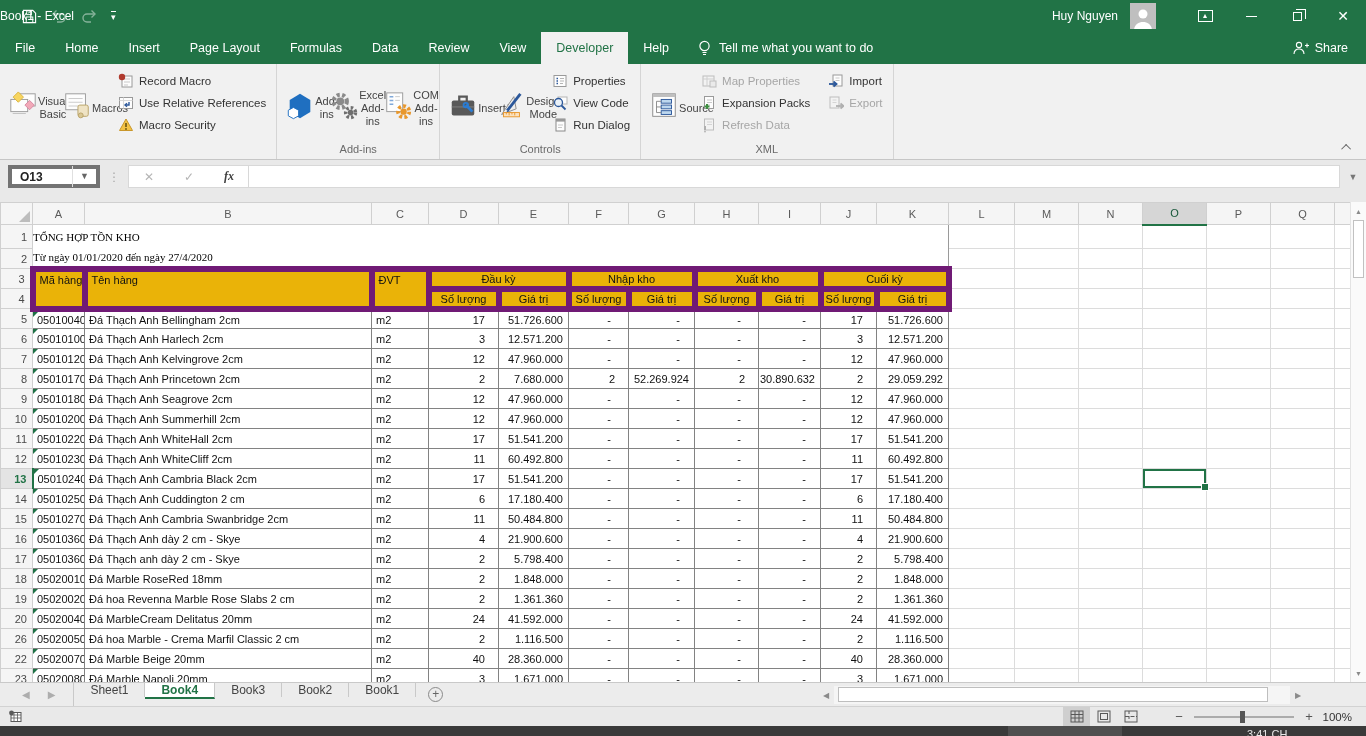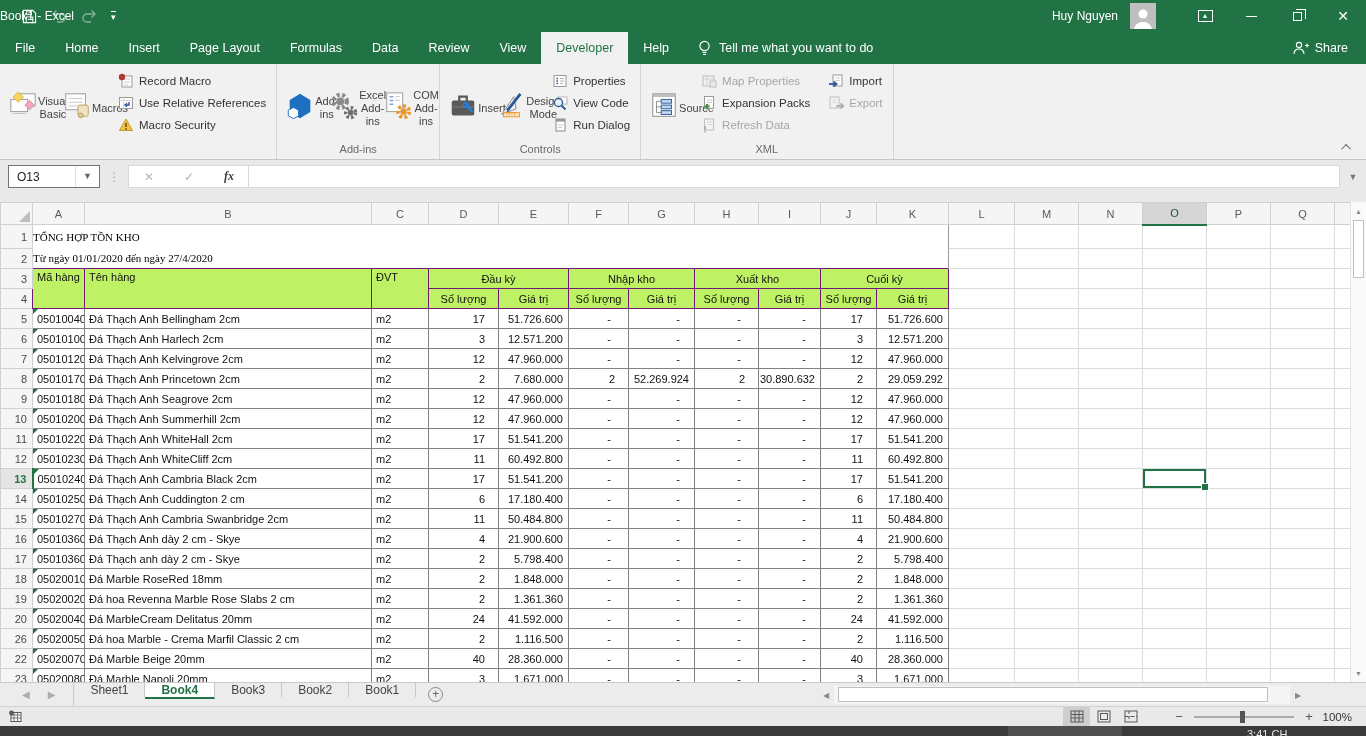--- a/index.html
+++ b/index.html
@@ -47,7 +47,7 @@
   
   .formulabar { position:absolute; left:0; top:160px; width:1366px; height:42px; background:#E9E9E9; }
   .fb-inner { position:absolute; left:8px; top:5px; height:23px; display:flex; align-items:center; }
-  .namebox { width:92px; height:23px; background:#fff; border:1px solid #737373; display:flex; align-items:center; font-size:12px; padding-left:8px; color:#222; }
+  .namebox { width:92px; height:23px; background:#fff; border:4px solid #737373; display:flex; align-items:center; font-size:12px; padding-left:8px; color:#222;font-weight:bold; }
   .namebox .dd { margin-left:auto; color:#666; font-size:9px; padding:0 7px; border-left:1px solid #E0E0E0; line-height:21px; }
   .fb-dots { color:#A8A8A8; padding:0 8px; font-size:12px; letter-spacing:0; }
   .fb-btns { background:#fff; border:1px solid #D8D8D8; height:23px; display:flex; align-items:center; }

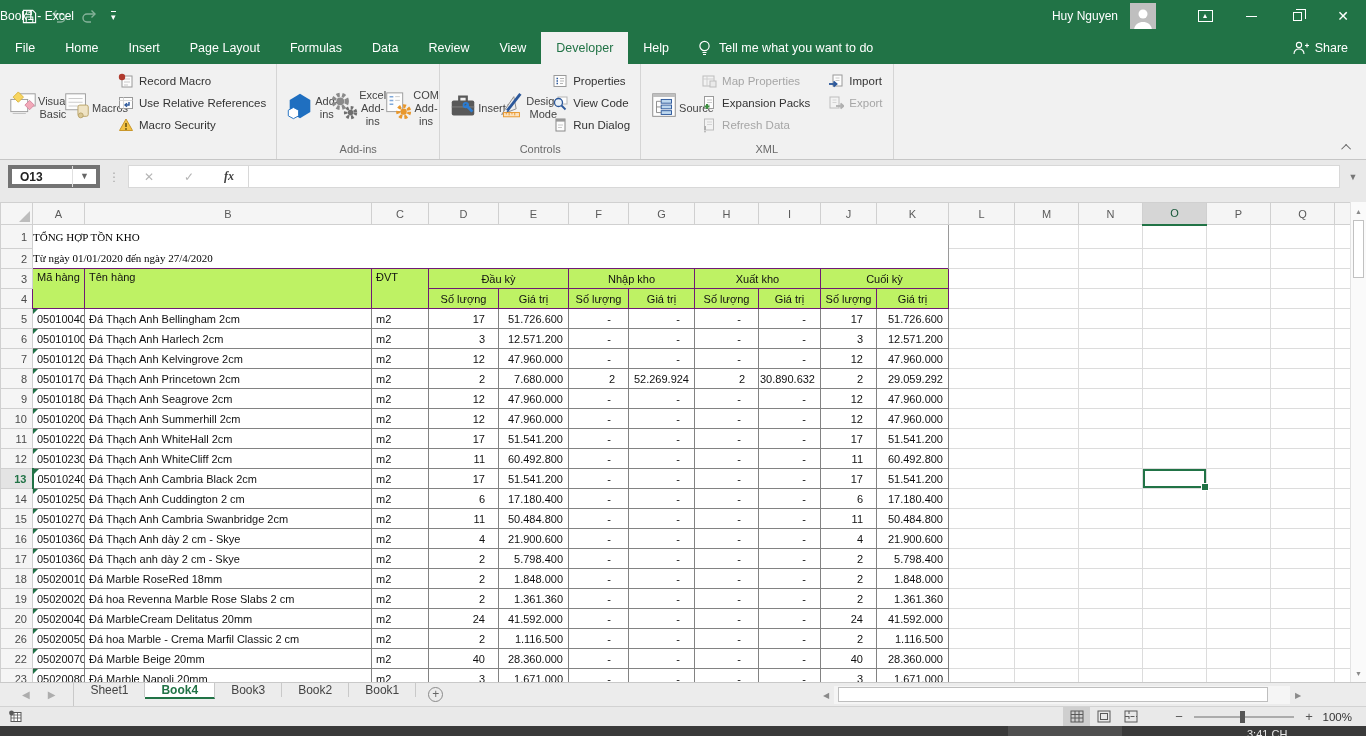--- a/index.html
+++ b/index.html
@@ -72,7 +72,7 @@
   td.mg { background:#fff; border-right:1px solid #9a9a9a; overflow:hidden; }
   td.t1 { font-family:"Liberation Serif",serif; font-weight:bold; font-size:16px; color:#000; }
   td.t2 { font-family:"Liberation Serif",serif; font-weight:bold; font-size:12.5px; color:#000; }
-  td.h { background:#bef264; border:1px solid #701a75; color:#111; overflow:hidden;margin-top:36px; }
+  td.h { background:#eab308; border:6px solid #701a75; color:#111; overflow:hidden;margin-top:36px; }
   td.h.lft { text-align:left; vertical-align:top; padding:2px 0 0 4px; }
   td.h.ctr { text-align:center; }
   td.d { border:1px solid #828282; background:#fff; overflow:hidden; color:#111; }

